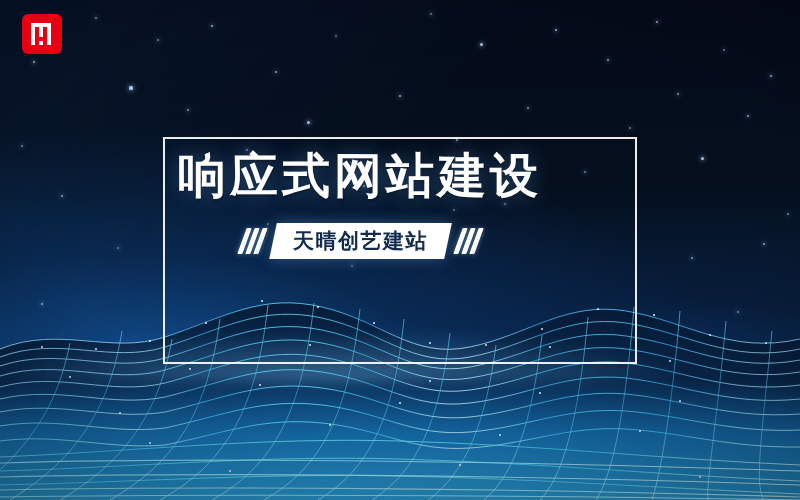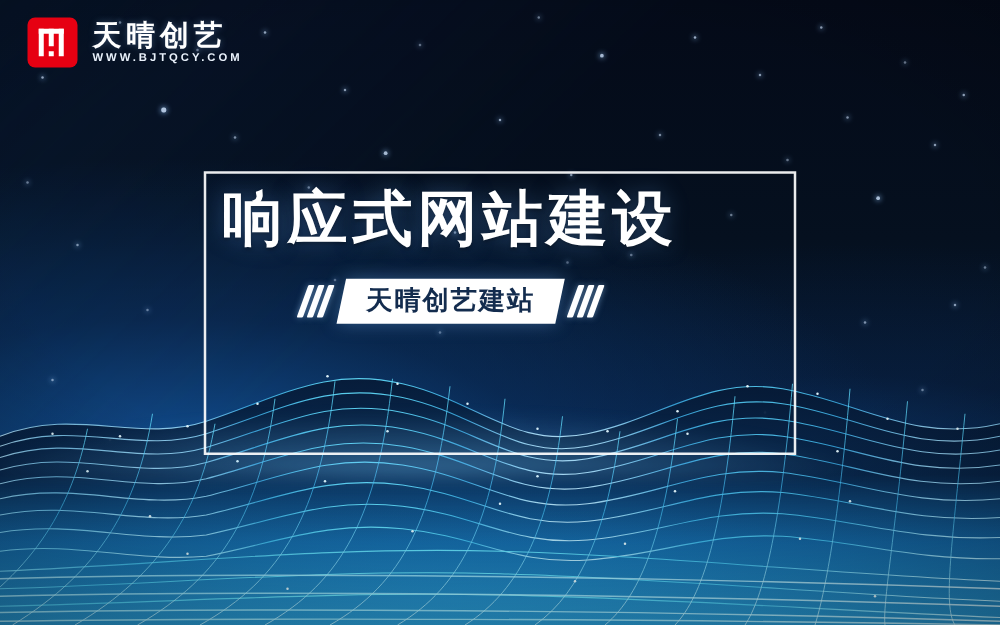--- a/index.html
+++ b/index.html
@@ -288,10 +288,6 @@
         <i class="lm-c"></i>
         <i class="lm-d"></i>
     </div>
-    <div class="logo-text">
-      <div class="logo-cn">天晴创艺</div>
-      <div class="logo-url">WWW.BJTQCY.COM</div>
-    </div>
   </div>
 
   <div class="frame"></div>

